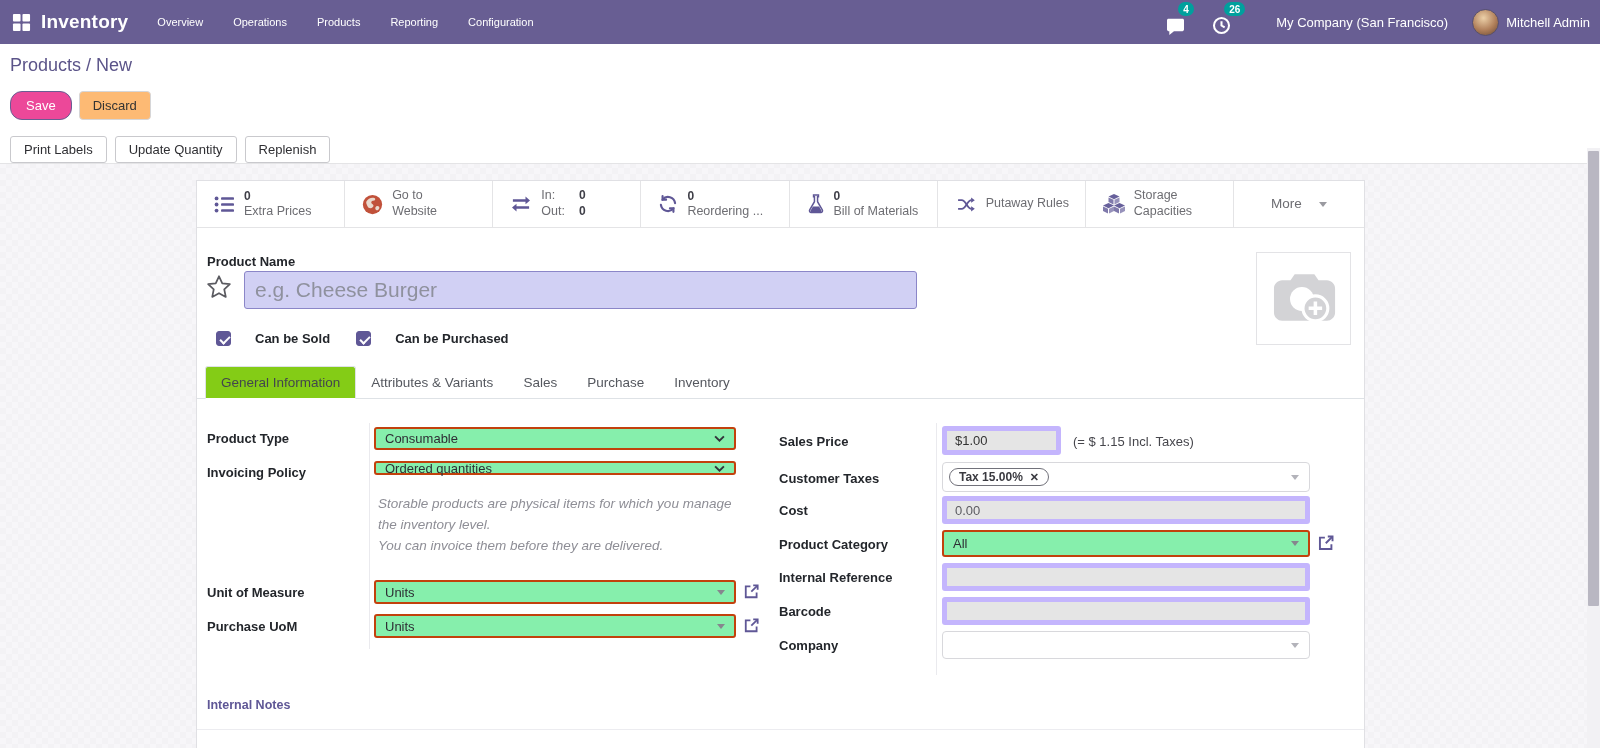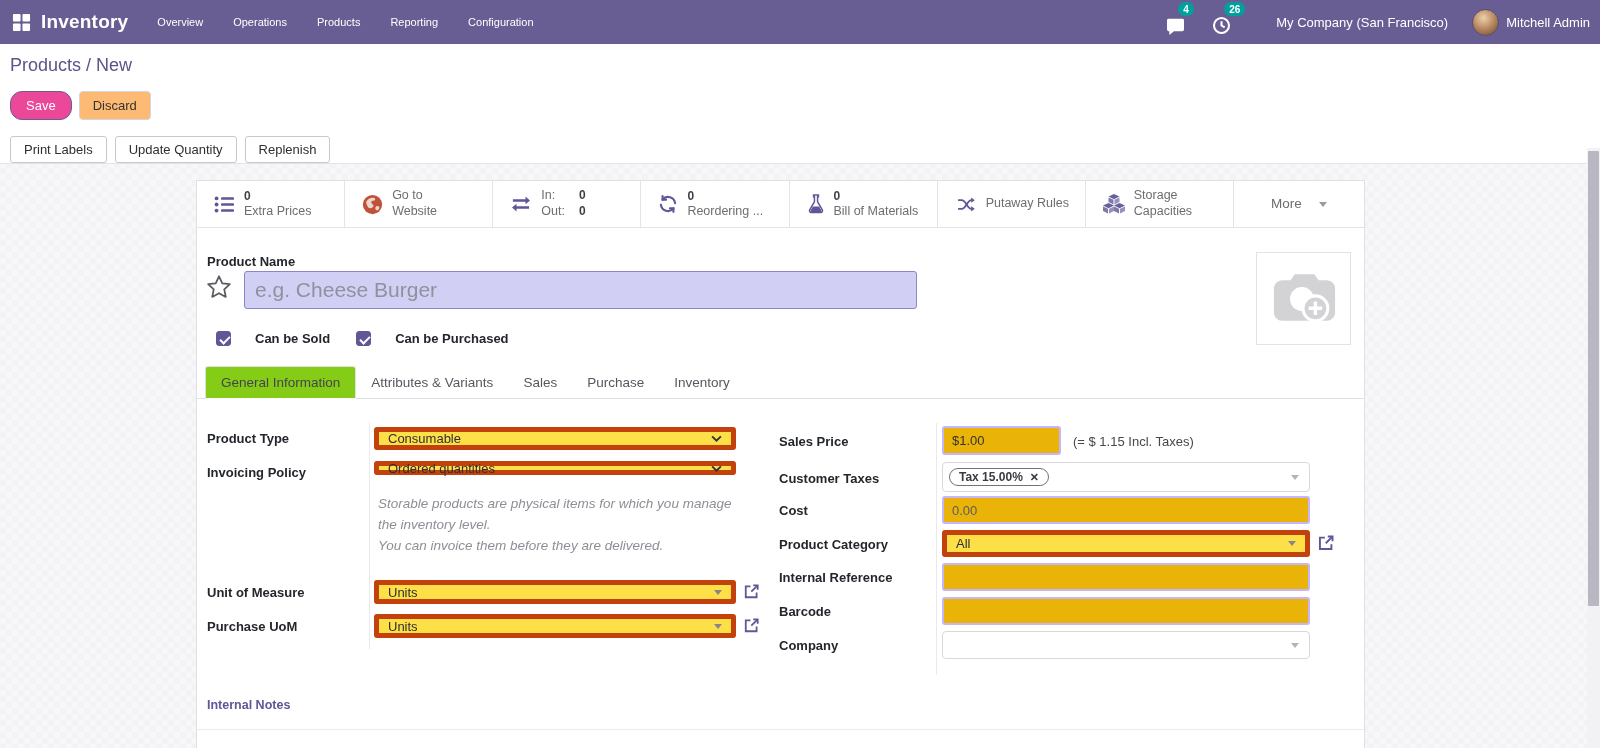--- a/index.html
+++ b/index.html
@@ -72,7 +72,7 @@
 
   
   .vsep { position:absolute; width:1px; background:#eaeaee; }
-  .sel { position:absolute; background:#fde047; border:5px solid #c2410c; border-radius:3px; display:flex; align-items:center; justify-content:space-between; padding:0 9px; font-size:13px; color:#2e2e34; cursor:pointer; }
+  .sel { position:absolute; background:#86efac; border:2px solid #c2410c; border-radius:3px; display:flex; align-items:center; justify-content:space-between; padding:0 9px; font-size:13px; color:#2e2e34; cursor:pointer; }
   .m2o-caret { width:0; height:0; border-left:4px solid transparent; border-right:4px solid transparent; border-top:5px solid #86868e; flex:0 0 auto; }
   .inp { position:absolute; border:2px solid #c4b5fd; border-radius:3px; font-family:"Liberation Sans",sans-serif; font-size:13px; color:#333; padding:0 8px; background:#eab308; }
   .help-text { position:absolute; left:181px; top:313px; width:356px; font-size:13.5px; font-style:italic; color:#8e8e96; line-height:1.55; }

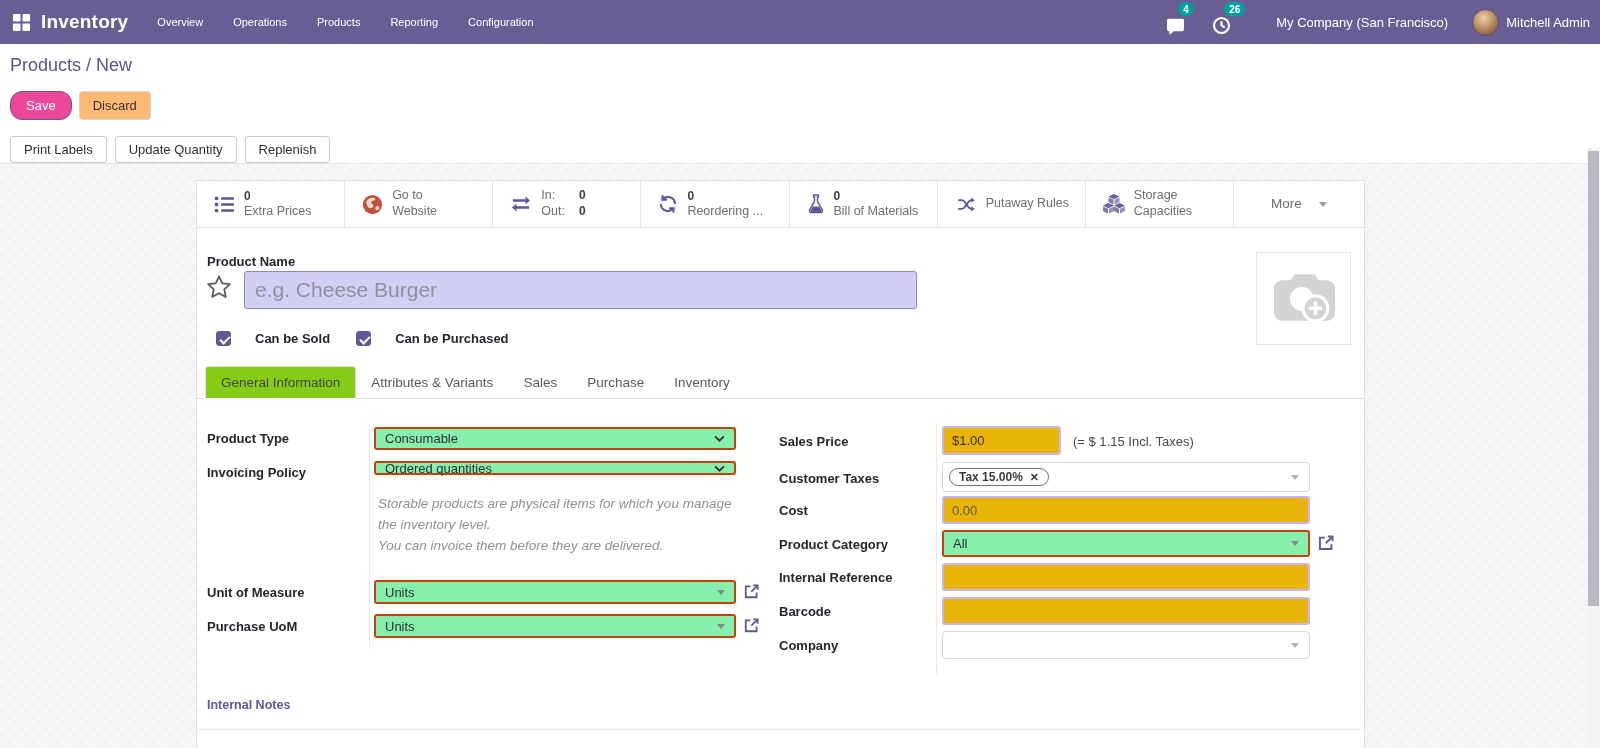--- a/index.html
+++ b/index.html
@@ -74,7 +74,7 @@
   .vsep { position:absolute; width:1px; background:#eaeaee; }
   .sel { position:absolute; background:#86efac; border:2px solid #c2410c; border-radius:3px; display:flex; align-items:center; justify-content:space-between; padding:0 9px; font-size:13px; color:#2e2e34; cursor:pointer; }
   .m2o-caret { width:0; height:0; border-left:4px solid transparent; border-right:4px solid transparent; border-top:5px solid #86868e; flex:0 0 auto; }
-  .inp { position:absolute; border:2px solid #c4b5fd; border-radius:3px; font-family:"Liberation Sans",sans-serif; font-size:13px; color:#333; padding:0 8px; background:#eab308; }
+  .inp { position:absolute; border:5px solid #c4b5fd; border-radius:3px; font-family:"Liberation Sans",sans-serif; font-size:13px; color:#333; padding:0 8px; background:#e5e5e5; }
   .help-text { position:absolute; left:181px; top:313px; width:356px; font-size:13.5px; font-style:italic; color:#8e8e96; line-height:1.55; }
   .help-text p + p { }
   .ext { position:absolute; width:17px; height:17px; cursor:pointer; }

